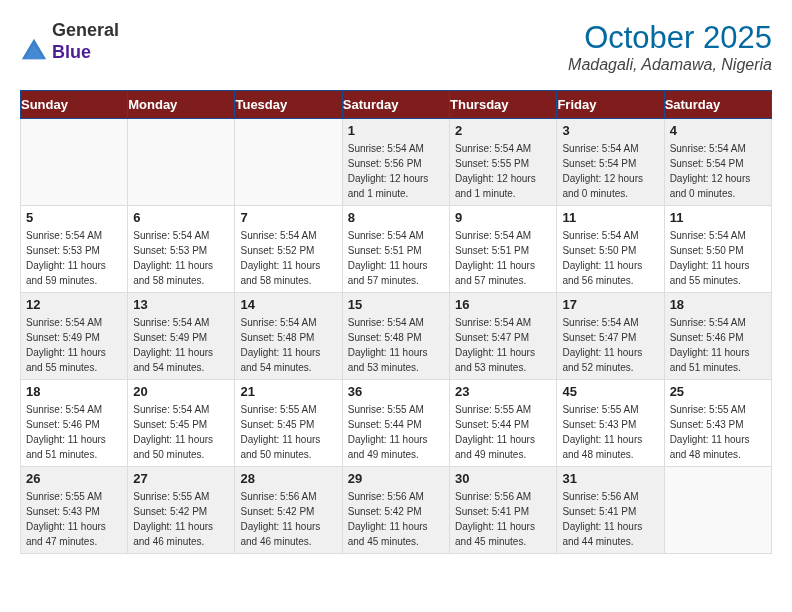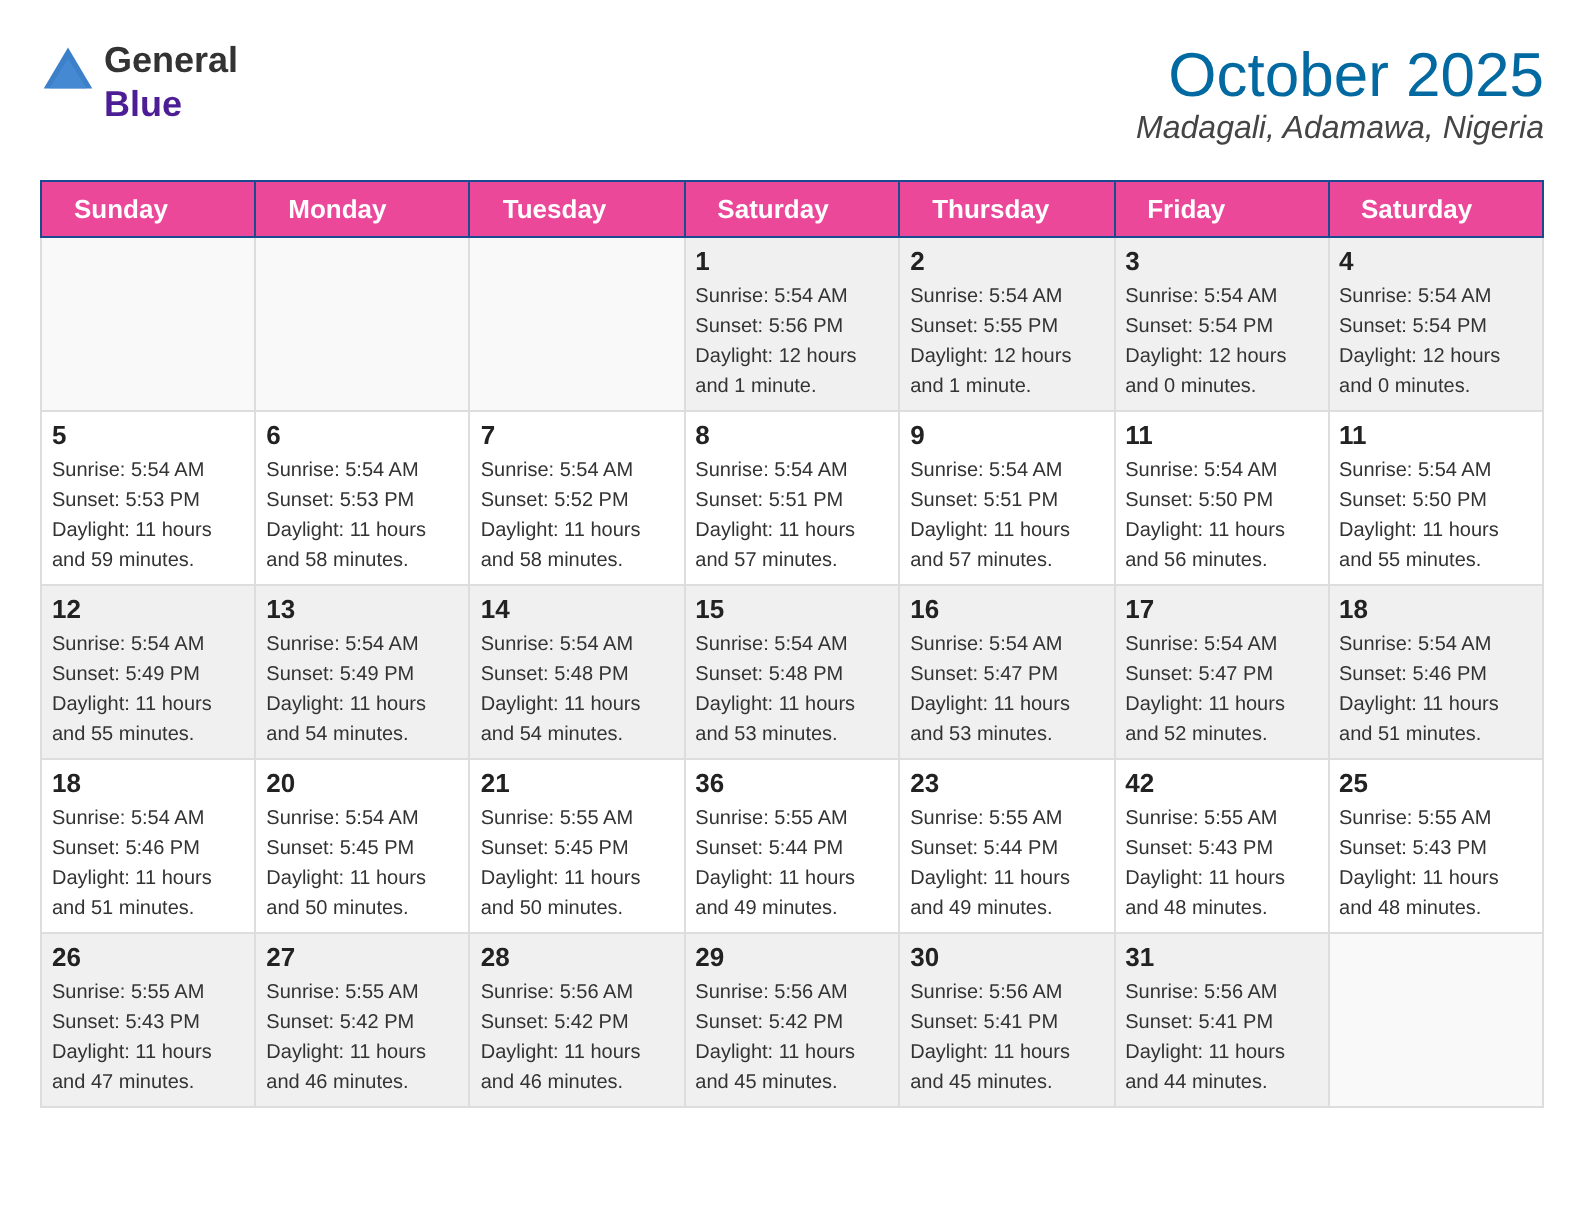--- a/index.html
+++ b/index.html
@@ -18,7 +18,7 @@
     }
     .logo {
       display: flex;
-      align-items: flex-start;
+      align-items: flex-end;
       gap: 4px;
     }
     .logo-text {

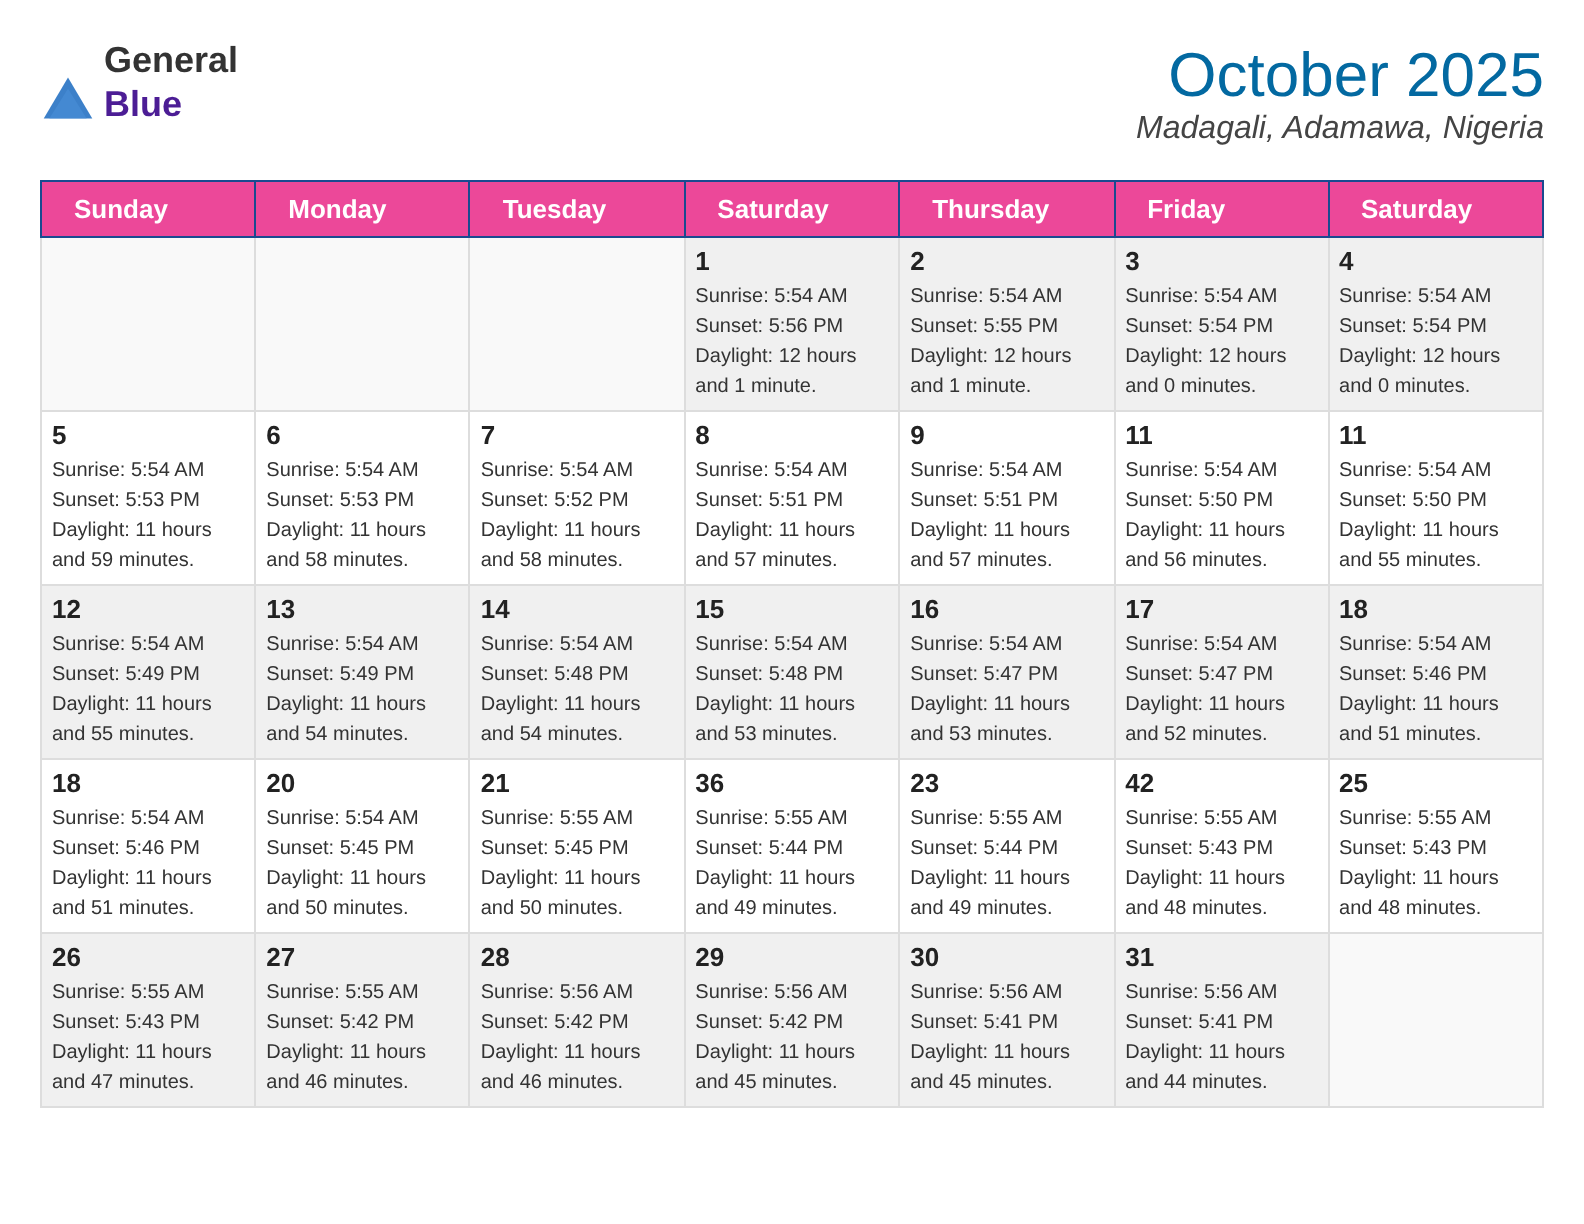--- a/index.html
+++ b/index.html
@@ -51,11 +51,11 @@
       border: 1px solid #ccc;
     }
     .calendar th {
-      background-color: #ec4899;
+      background-color: #7f1d1d;
       color: #fff;
       font-size: 13px;
       font-weight: bold;
-      padding: 6px 16px;
+      padding: 6px 0;
       text-align: left;
       border: 1px solid #1a4a90;
     }

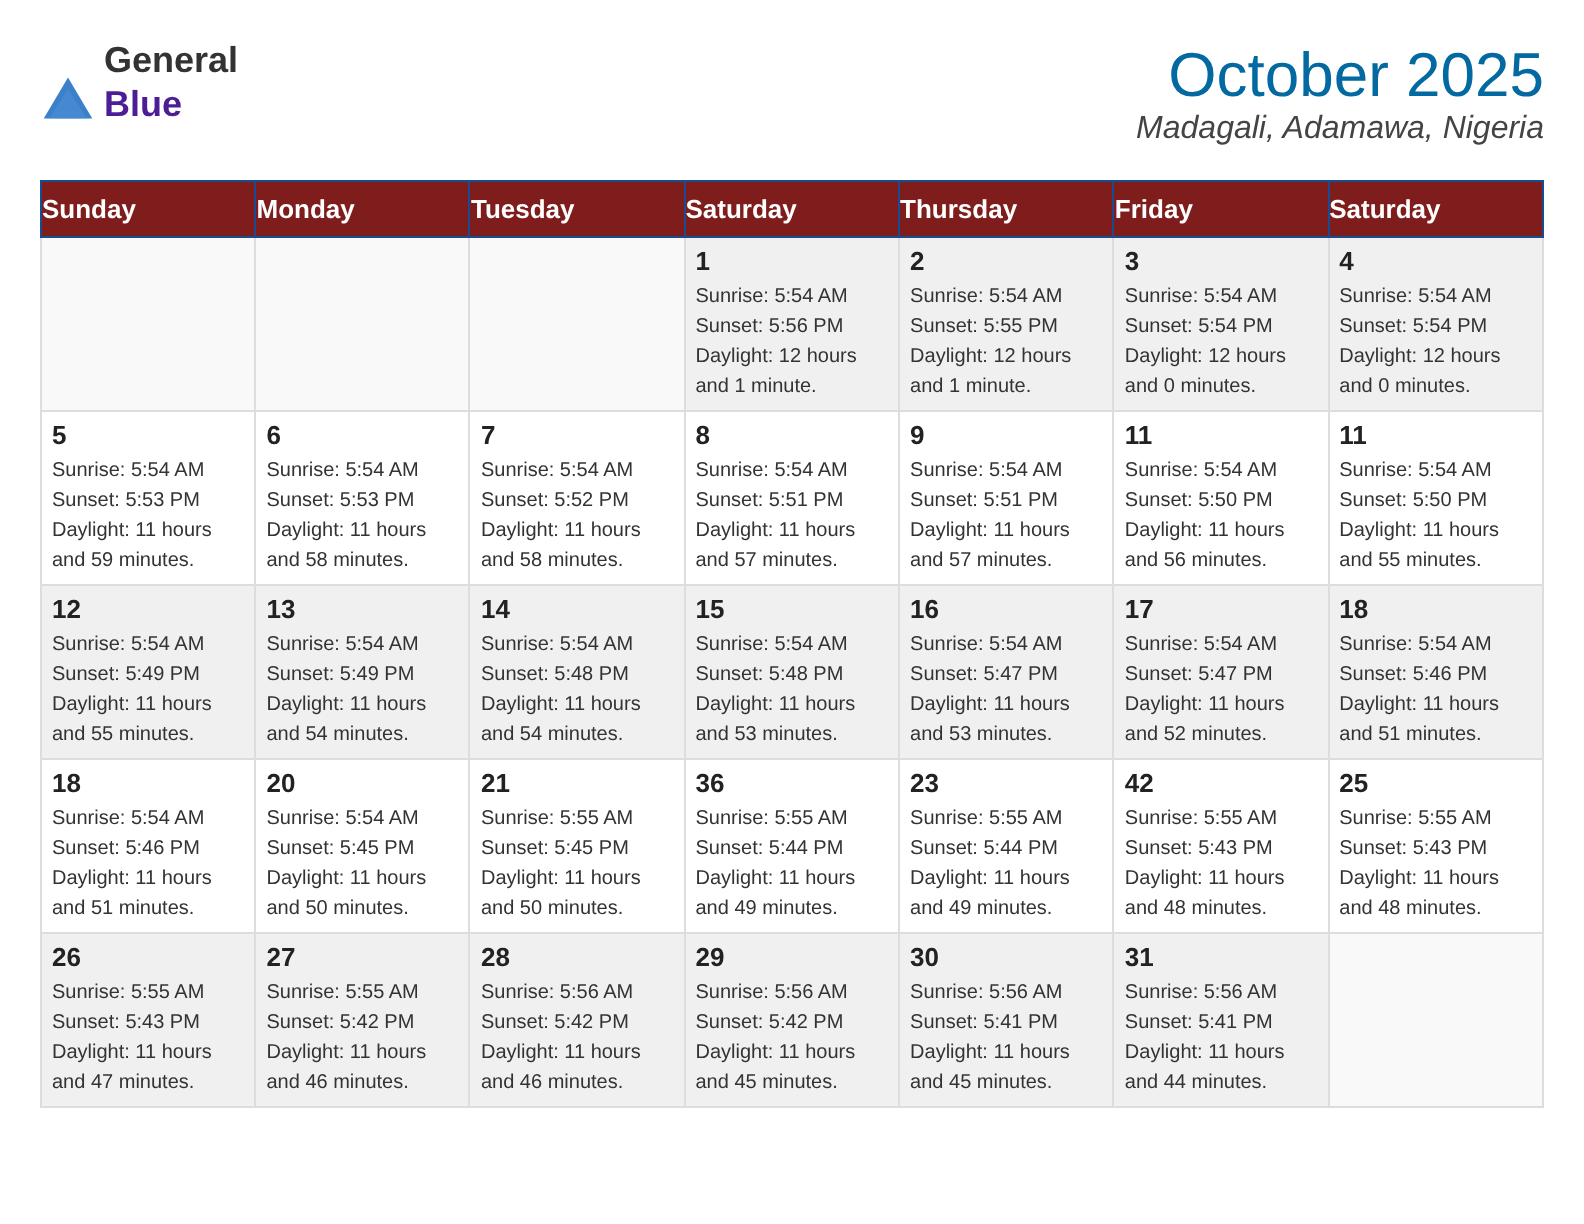--- a/index.html
+++ b/index.html
@@ -224,7 +224,7 @@
           <div class="day-info">Sunrise: 5:55 AM<br>Sunset: 5:44 PM<br>Daylight: 11 hours<br>and 49 minutes.</div>
         </td>
         <td>
-          <span class="day-num">42</span>
+          <span class="day-num">45</span>
           <div class="day-info">Sunrise: 5:55 AM<br>Sunset: 5:43 PM<br>Daylight: 11 hours<br>and 48 minutes.</div>
         </td>
         <td>

